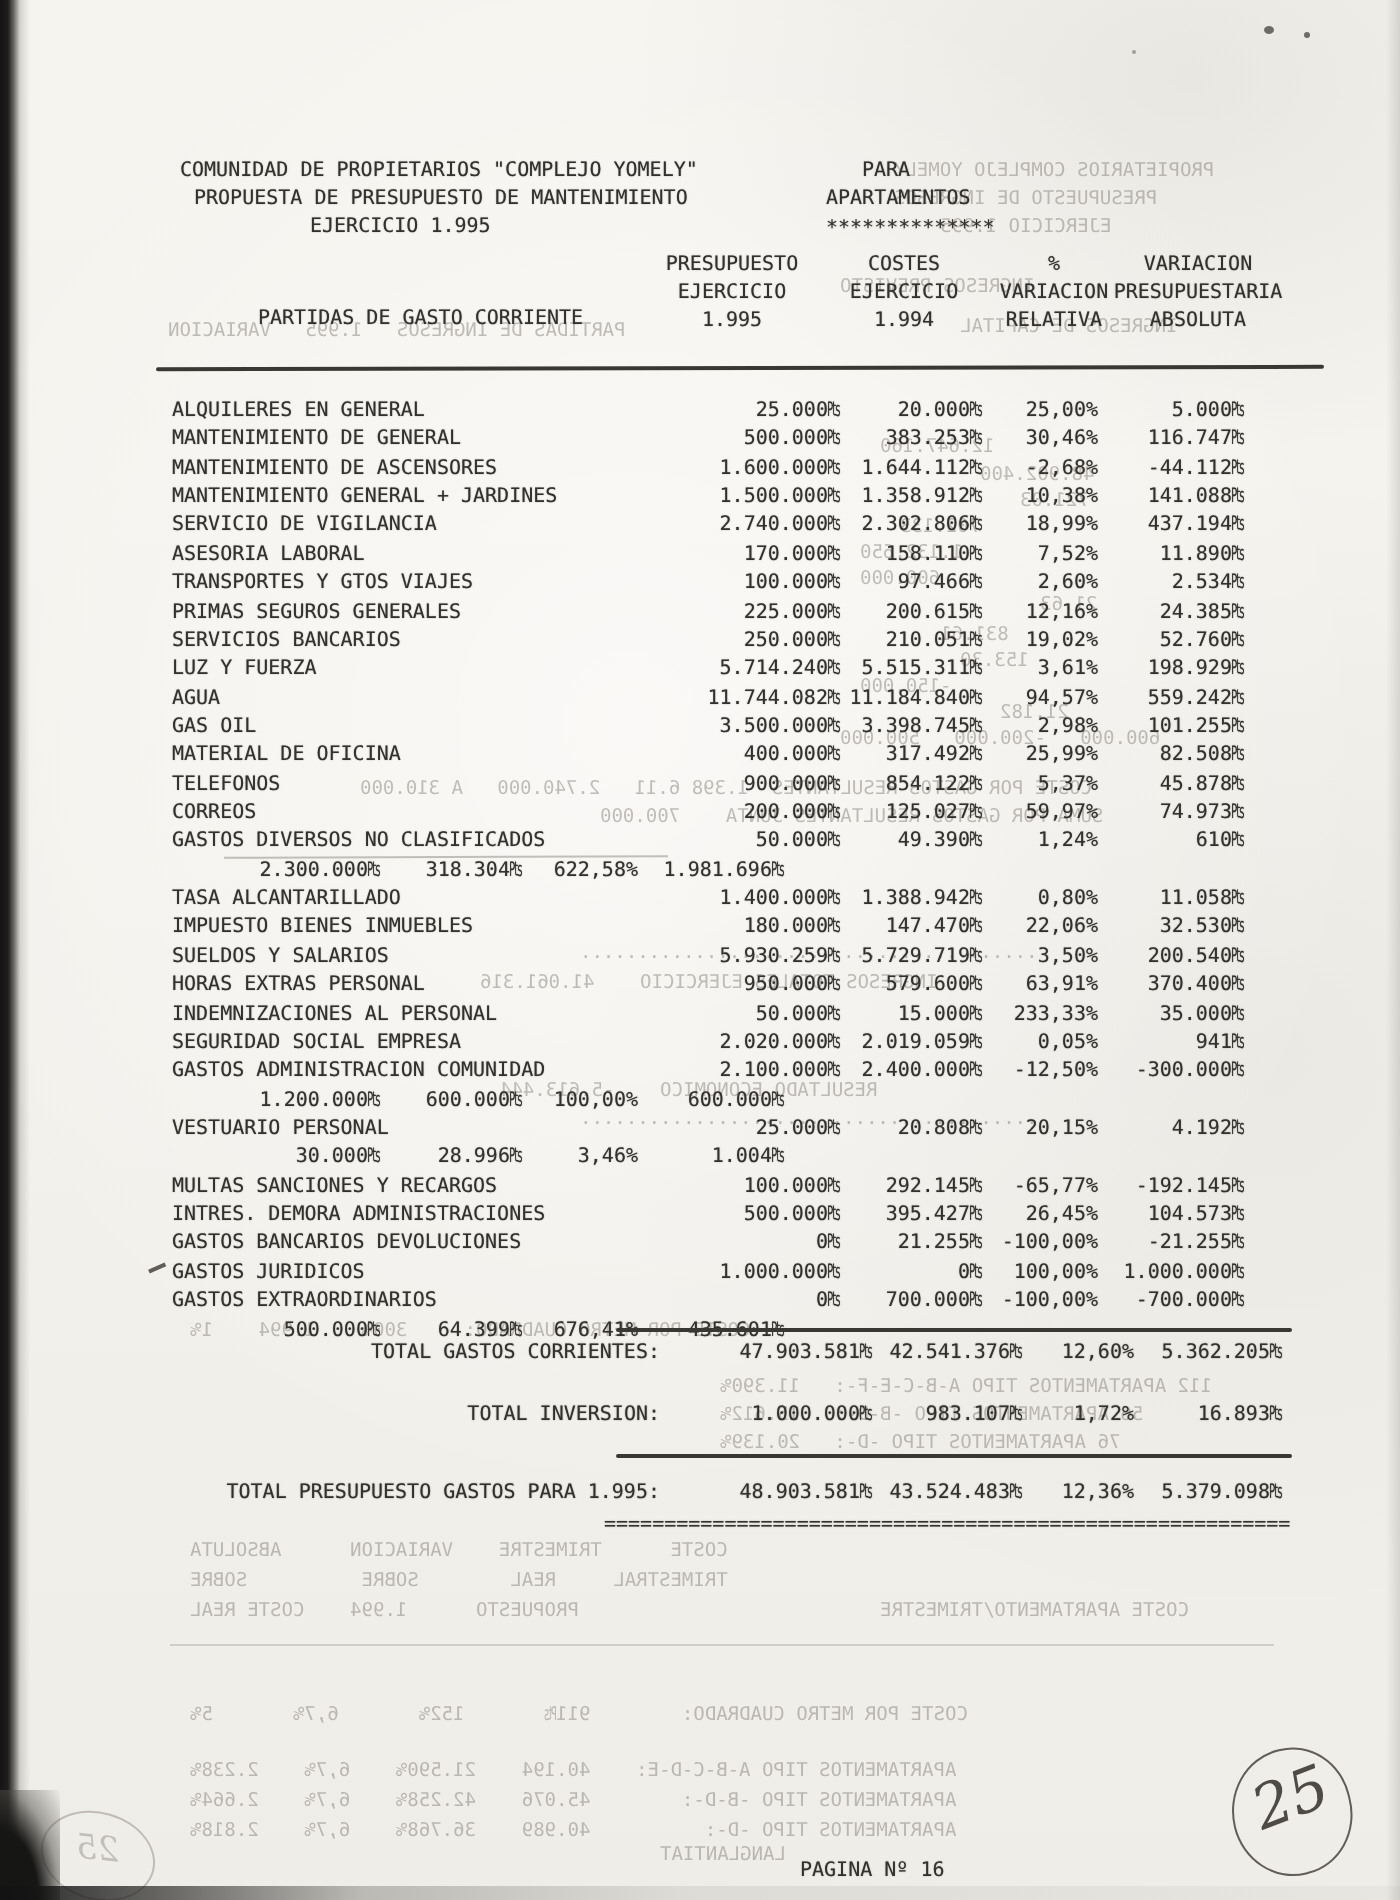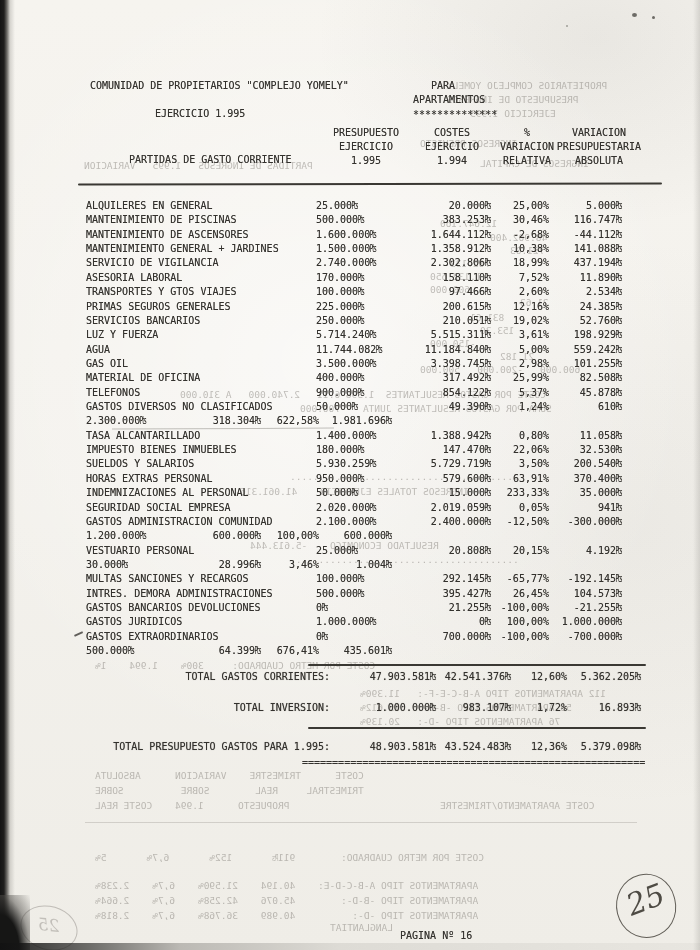--- a/index.html
+++ b/index.html
@@ -105,6 +105,7 @@
     </div>
 
   <div class="t" style="left:90px;top:80px">COMUNIDAD DE PROPIETARIOS "COMPLEJO YOMELY"</div>
+  <div class="t" style="left:97px;top:94px">PROPUESTA DE PRESUPUESTO DE MANTENIMIENTO</div>
   <div class="t" style="left:155px;top:108px">EJERCICIO 1.995</div>
   <div class="t" style="left:431px;top:80px">PARA</div>
   <div class="t" style="left:413px;top:94px">APARTAMENTOS</div>

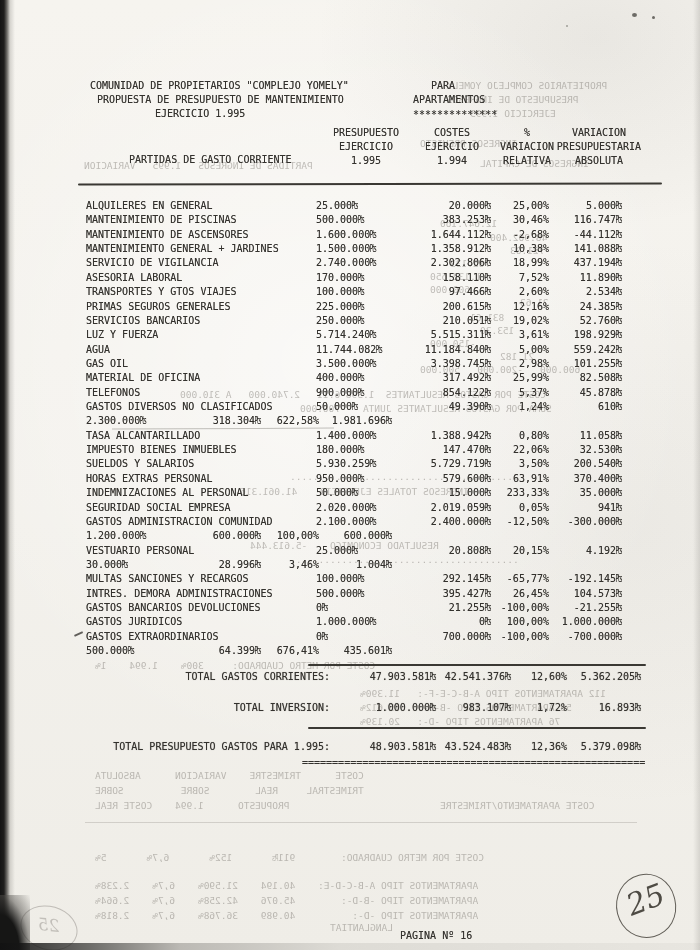--- a/index.html
+++ b/index.html
@@ -22,7 +22,7 @@
   .row{display:flex;height:14.36px;font-size:10px;line-height:13px;white-space:pre;
      text-shadow:0 0 .6px rgba(50,48,44,.55);}
   .cell-label{width:230px;overflow:visible;}
-  .c1{width:104px;text-align:left;}
+  .c1{width:104px;text-align:right;}
   .c2{width:71px;text-align:right;}
   .c3{width:58px;text-align:right;}
   .c4{width:73px;text-align:right;}

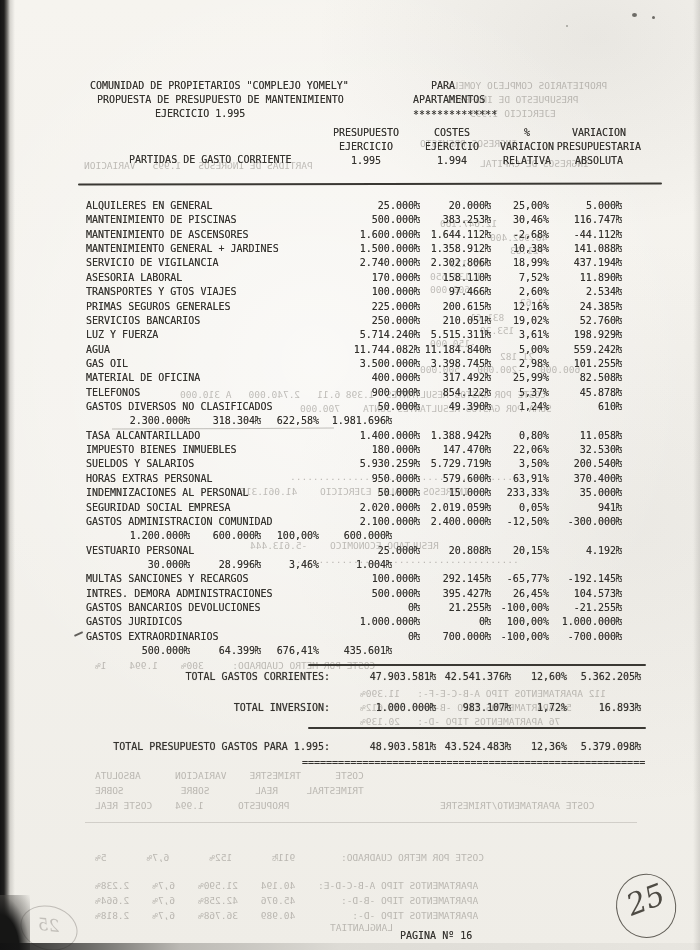--- a/index.html
+++ b/index.html
@@ -137,7 +137,7 @@
 
   <div id="rows">
       <div class="row"><span class="cell-label">ALQUILERES EN GENERAL</span><span class="c1">25.000₧</span><span class="c2">20.000₧</span><span class="c3">25,00%</span><span class="c4">5.000₧</span></div>
-      <div class="row"><span class="cell-label">MANTENIMIENTO DE PISCINAS</span><span class="c1">500.000₧</span><span class="c2">383.253₧</span><span class="c3">30,46%</span><span class="c4">116.747₧</span></div>
+      <div class="row"><span class="cell-label">MANTENIMIENTO DE GENERAL</span><span class="c1">500.000₧</span><span class="c2">383.253₧</span><span class="c3">30,46%</span><span class="c4">116.747₧</span></div>
       <div class="row"><span class="cell-label">MANTENIMIENTO DE ASCENSORES</span><span class="c1">1.600.000₧</span><span class="c2">1.644.112₧</span><span class="c3">-2,68%</span><span class="c4">-44.112₧</span></div>
       <div class="row"><span class="cell-label">MANTENIMIENTO GENERAL + JARDINES</span><span class="c1">1.500.000₧</span><span class="c2">1.358.912₧</span><span class="c3">10,38%</span><span class="c4">141.088₧</span></div>
       <div class="row"><span class="cell-label">SERVICIO DE VIGILANCIA</span><span class="c1">2.740.000₧</span><span class="c2">2.302.806₧</span><span class="c3">18,99%</span><span class="c4">437.194₧</span></div>

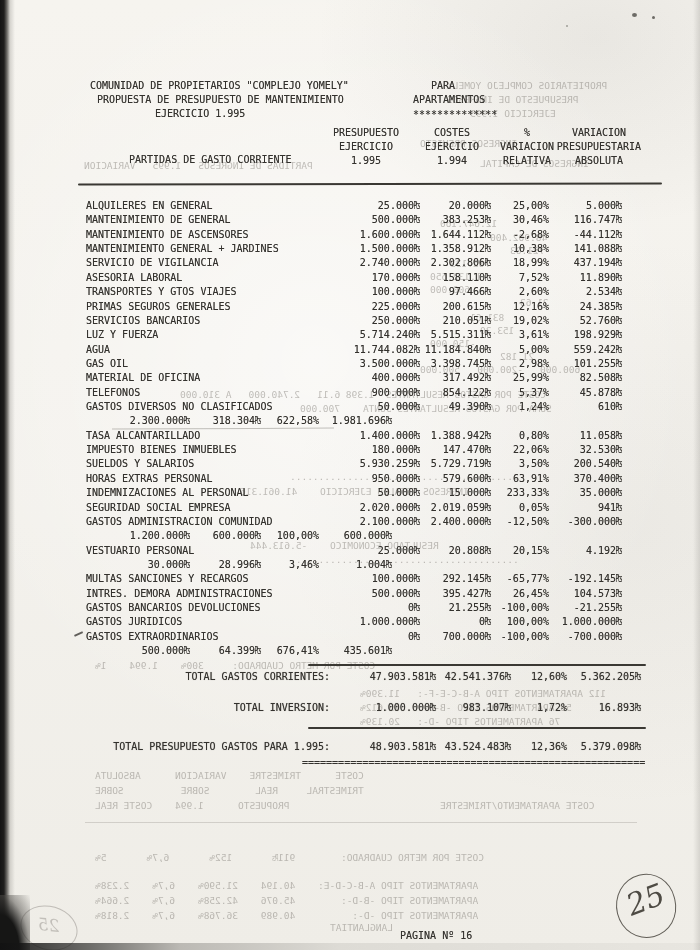--- a/index.html
+++ b/index.html
@@ -146,7 +146,7 @@
       <div class="row"><span class="cell-label">PRIMAS SEGUROS GENERALES</span><span class="c1">225.000₧</span><span class="c2">200.615₧</span><span class="c3">12,16%</span><span class="c4">24.385₧</span></div>
       <div class="row"><span class="cell-label">SERVICIOS BANCARIOS</span><span class="c1">250.000₧</span><span class="c2">210.051₧</span><span class="c3">19,02%</span><span class="c4">52.760₧</span></div>
       <div class="row"><span class="cell-label">LUZ Y FUERZA</span><span class="c1">5.714.240₧</span><span class="c2">5.515.311₧</span><span class="c3">3,61%</span><span class="c4">198.929₧</span></div>
-      <div class="row"><span class="cell-label">AGUA</span><span class="c1">11.744.082₧</span><span class="c2">11.184.840₧</span><span class="c3">5,00%</span><span class="c4">559.242₧</span></div>
+      <div class="row"><span class="cell-label">AGUA</span><span class="c1">11.744.082₧</span><span class="c2">11.184.840₧</span><span class="c3">94,57%</span><span class="c4">559.242₧</span></div>
       <div class="row"><span class="cell-label">GAS OIL</span><span class="c1">3.500.000₧</span><span class="c2">3.398.745₧</span><span class="c3">2,98%</span><span class="c4">101.255₧</span></div>
       <div class="row"><span class="cell-label">MATERIAL DE OFICINA</span><span class="c1">400.000₧</span><span class="c2">317.492₧</span><span class="c3">25,99%</span><span class="c4">82.508₧</span></div>
       <div class="row"><span class="cell-label">TELEFONOS</span><span class="c1">900.000₧</span><span class="c2">854.122₧</span><span class="c3">5,37%</span><span class="c4">45.878₧</span></div>

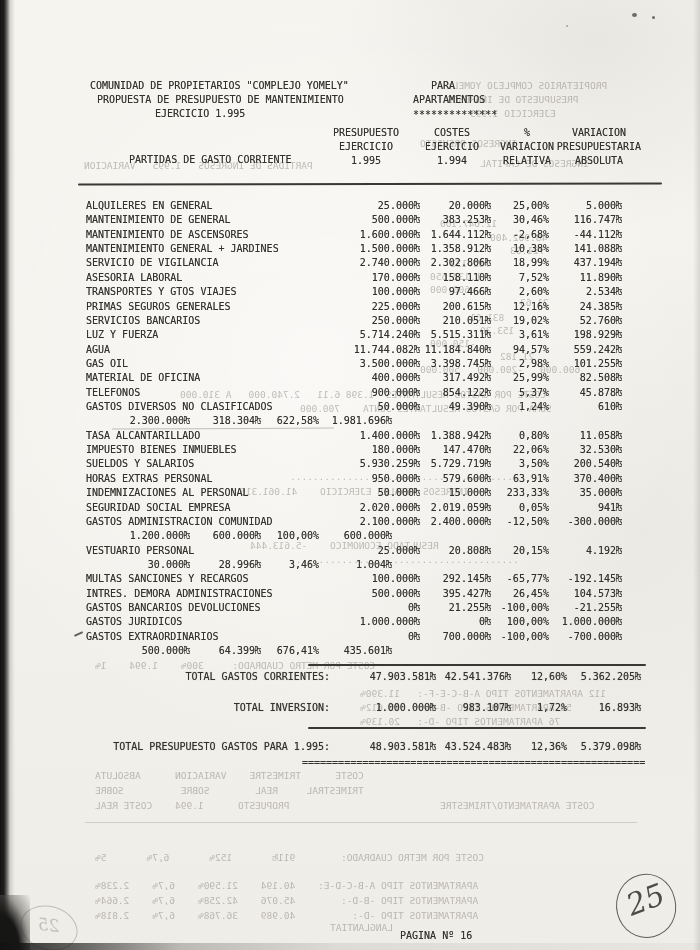--- a/index.html
+++ b/index.html
@@ -150,6 +150,7 @@
       <div class="row"><span class="cell-label">GAS OIL</span><span class="c1">3.500.000₧</span><span class="c2">3.398.745₧</span><span class="c3">2,98%</span><span class="c4">101.255₧</span></div>
       <div class="row"><span class="cell-label">MATERIAL DE OFICINA</span><span class="c1">400.000₧</span><span class="c2">317.492₧</span><span class="c3">25,99%</span><span class="c4">82.508₧</span></div>
       <div class="row"><span class="cell-label">TELEFONOS</span><span class="c1">900.000₧</span><span class="c2">854.122₧</span><span class="c3">5,37%</span><span class="c4">45.878₧</span></div>
+      <div class="row"><span class="cell-label">CORREOS</span><span class="c1">200.000₧</span><span class="c2">125.027₧</span><span class="c3">59,97%</span><span class="c4">74.973₧</span></div>
       <div class="row"><span class="cell-label">GASTOS DIVERSOS NO CLASIFICADOS</span><span class="c1">50.000₧</span><span class="c2">49.390₧</span><span class="c3">1,24%</span><span class="c4">610₧</span></div>
       <div class="row"><span class="c1">2.300.000₧</span><span class="c2">318.304₧</span><span class="c3">622,58%</span><span class="c4">1.981.696₧</span></div>
       <div class="row"><span class="cell-label">TASA ALCANTARILLADO</span><span class="c1">1.400.000₧</span><span class="c2">1.388.942₧</span><span class="c3">0,80%</span><span class="c4">11.058₧</span></div>

